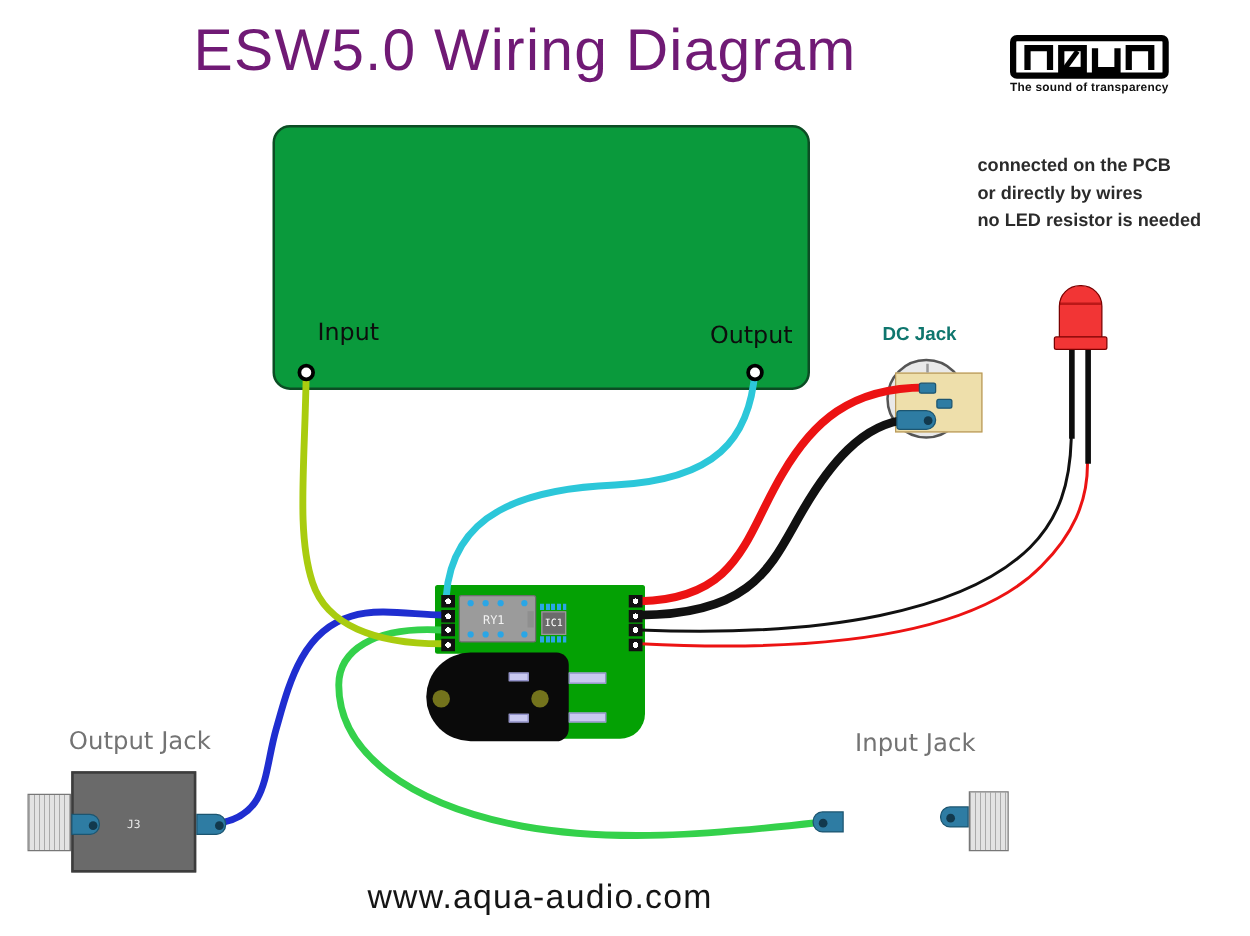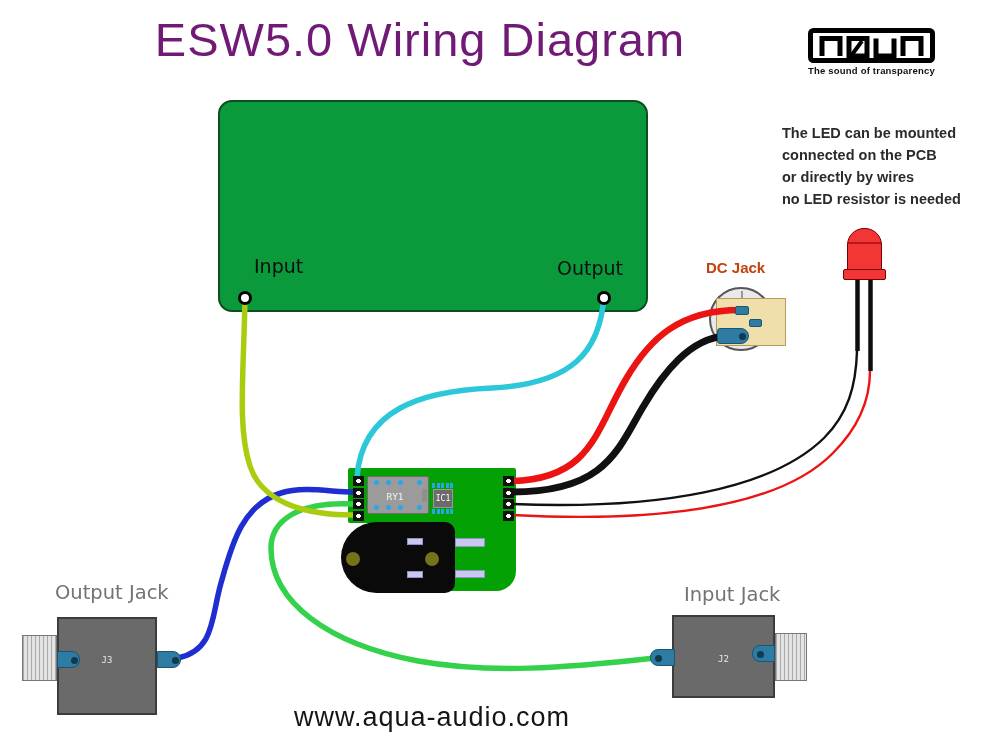--- a/index.html
+++ b/index.html
@@ -102,7 +102,6 @@
   <div class="abs tagline">The sound of transparency</div>
 
   <div class="abs note">
-    <div>The LED can be mounted</div>
     <div>connected on the PCB</div>
     <div>or directly by wires</div>
     <div>no LED resistor is needed</div>

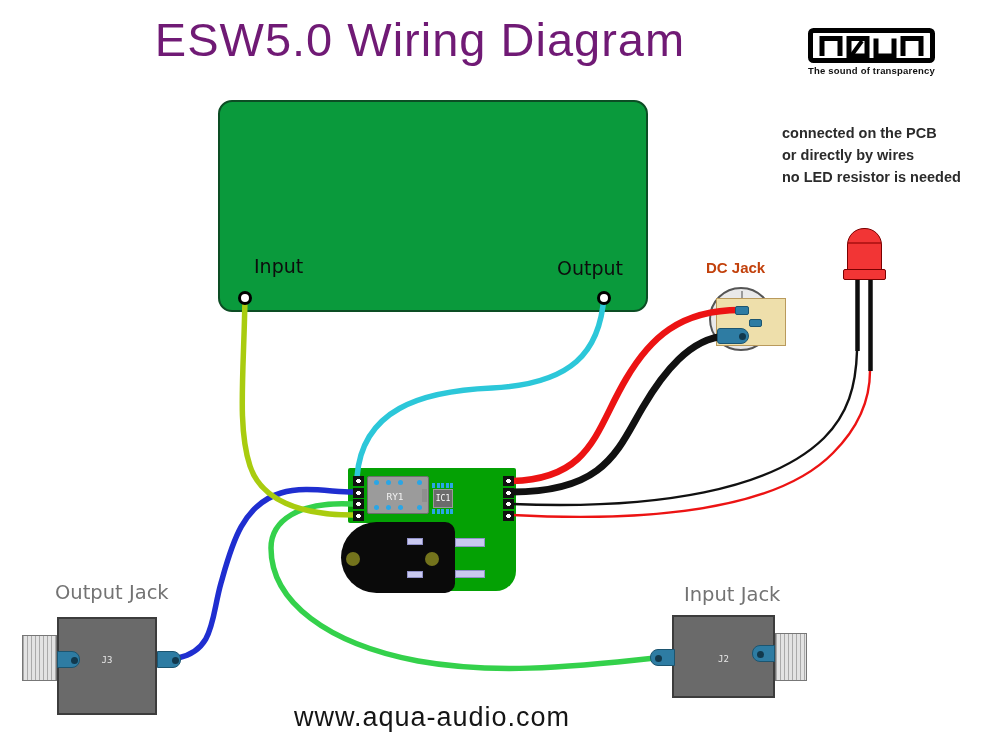--- a/index.html
+++ b/index.html
@@ -109,7 +109,7 @@
 
   <div class="abs fxpcb">
     <div class="abs fx-io" style="left:10px;top:153px;margin-left:24px;">Input</div>
-    <div class="abs fx-io" style="right:23px;top:155px;">Output</div>
+    <div class="abs fx-io" style="right:12px;top:155px;">Output</div>
   </div>
 
   <div class="abs dc-circle"></div>

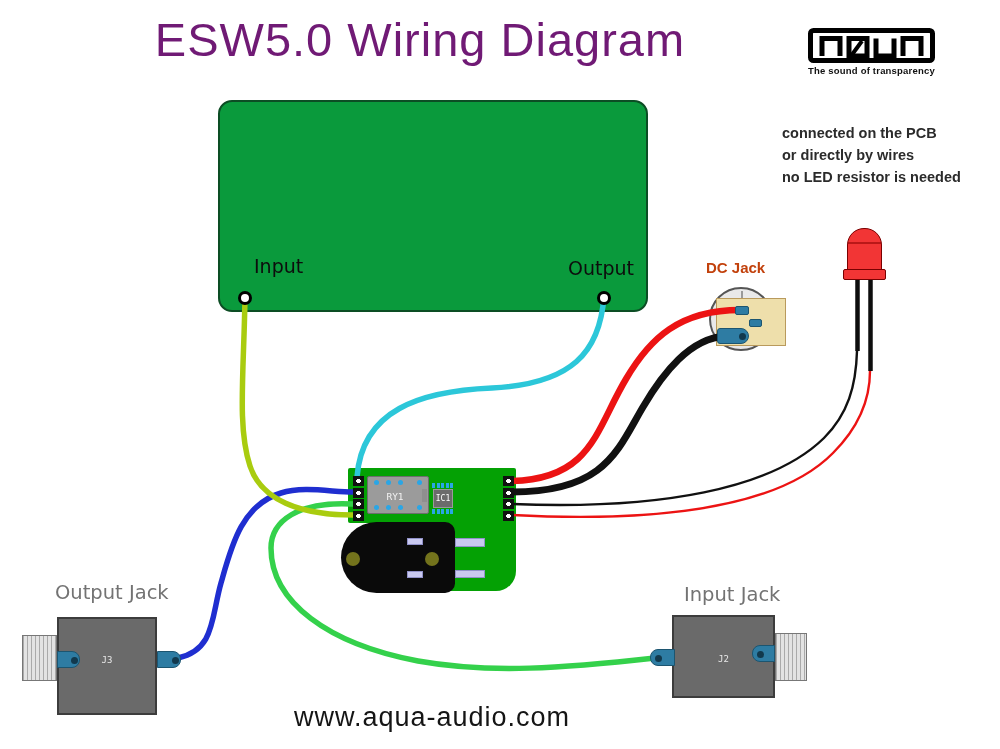--- a/index.html
+++ b/index.html
@@ -13,7 +13,7 @@
   .footer{left:232px;top:702px;width:400px;text-align:center;font-size:27px;font-weight:400;
           letter-spacing:1px;color:#151515;}
   .note{left:782px;top:122px;width:210px;font-size:14.5px;font-weight:bold;line-height:22px;color:#2b2b2b;}
-  .dc-label{left:706px;top:259px;font-size:15px;font-weight:bold;color:#c2410c;}
+  .dc-label{left:706px;top:259px;font-size:15px;font-weight:bold;color:#0f766e;}
   .jack-label{font-size:19.5px;color:#737373;font-family:"DejaVu Sans","Liberation Sans",sans-serif;}
   .tagline{left:808px;top:65px;width:130px;font-size:9.5px;font-weight:bold;letter-spacing:0.2px;color:#111;}
 

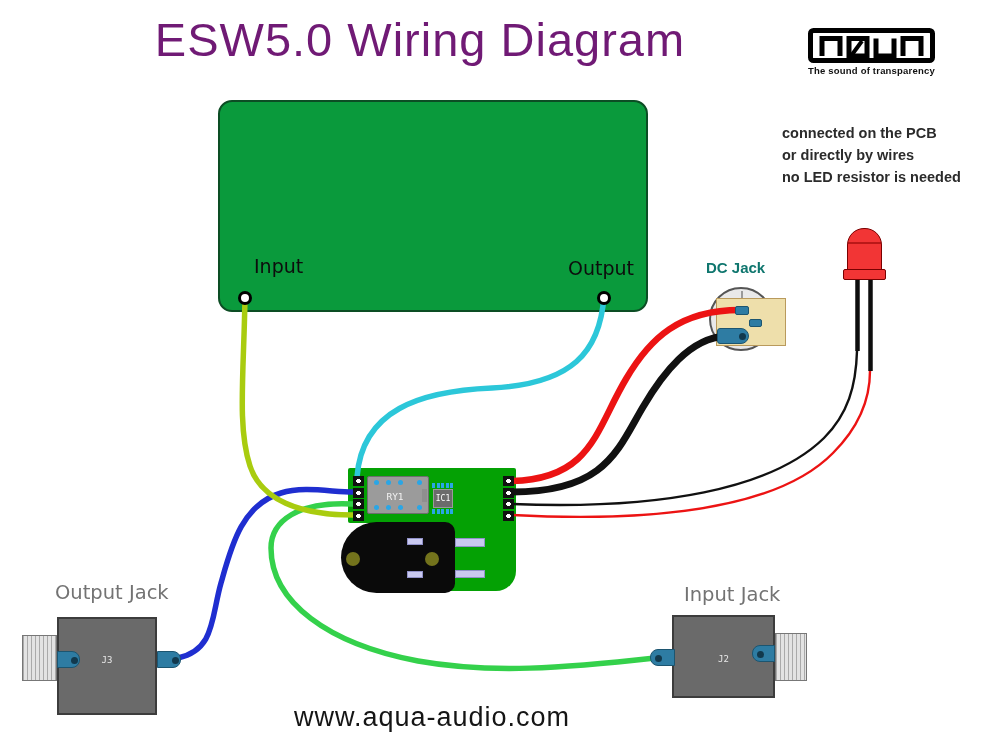--- a/index.html
+++ b/index.html
@@ -119,7 +119,7 @@
 
   <div class="abs jack-label" style="left:55px;top:581px;">Output Jack</div>
   <div class="abs sleeve" style="left:22px;top:635px;width:35px;height:46px;"></div>
-  <div class="abs jack-body" style="left:57px;top:617px;width:100px;height:98px;">
+  <div class="abs jack-body" style="left:57px;top:617px;width:100px;height:81px;">
     <div class="abs jack-id">J3</div>
   </div>
   <div class="abs lug" style="left:57px;top:651px;width:23px;border-radius:0 8px 8px 0;">

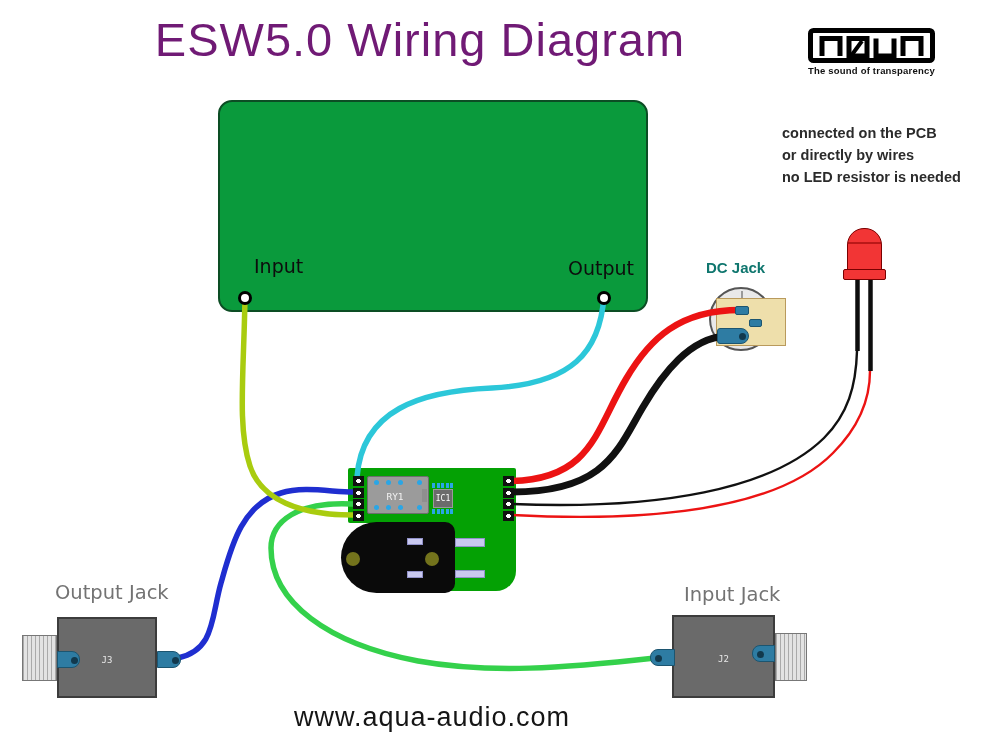--- a/index.html
+++ b/index.html
@@ -128,9 +128,6 @@
 
   <div class="abs jack-label" style="left:684px;top:583px;">Input Jack</div>
   <div class="abs sleeve" style="left:775px;top:633px;width:32px;height:48px;"></div>
-  <div class="abs jack-body" style="left:672px;top:615px;width:103px;height:83px;">
-    <div class="abs jack-id" style="top:37px;">J2</div>
-  </div>
   <div class="abs lug" style="left:752px;top:645px;width:23px;border-radius:8px 0 0 8px;">
     <div class="lug-hole" style="left:4px;top:4.5px;"></div>
   </div>

